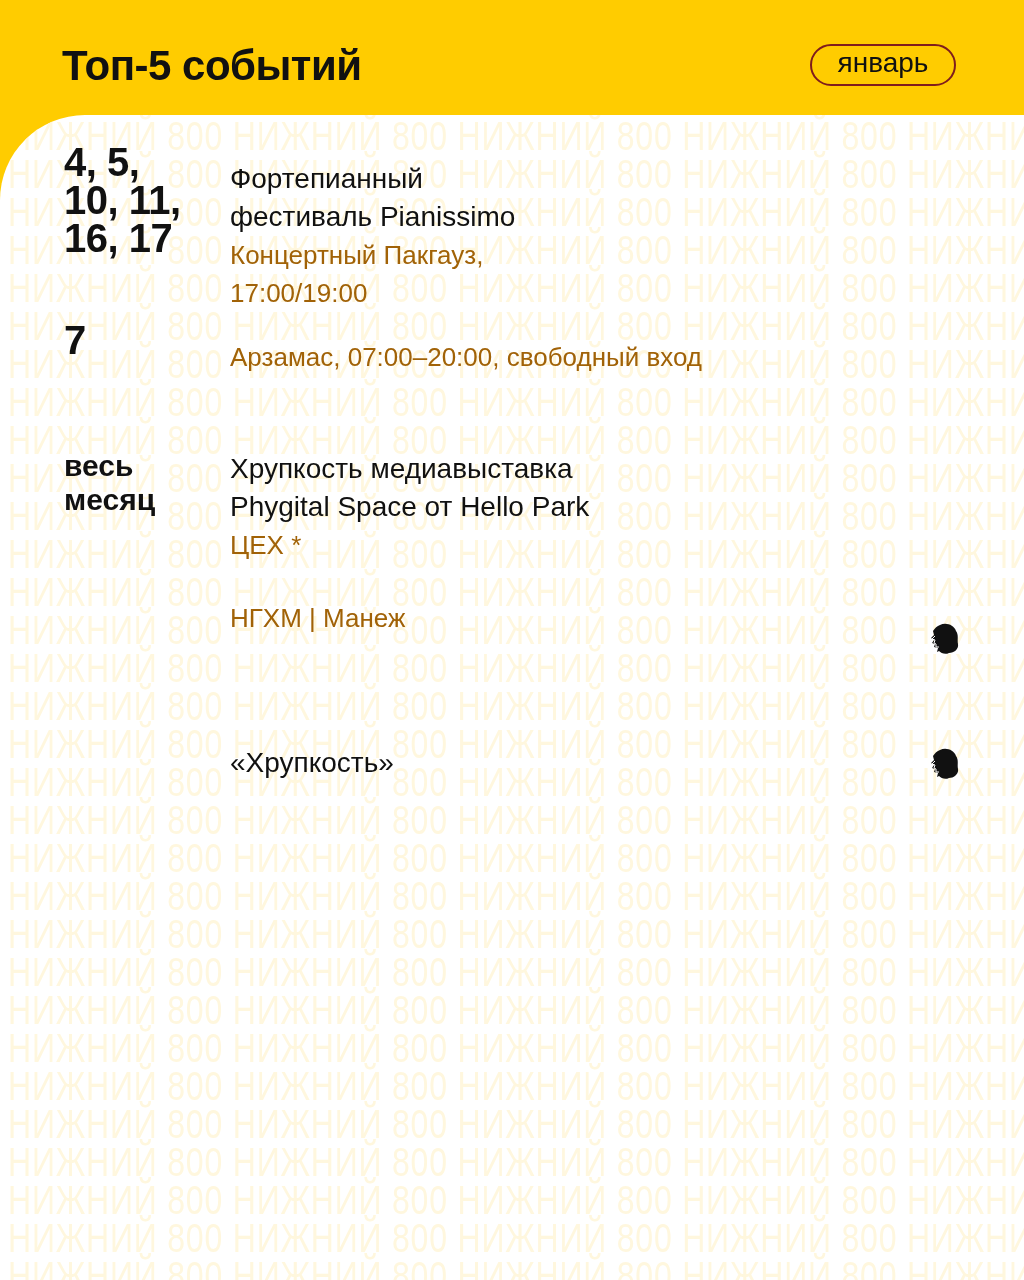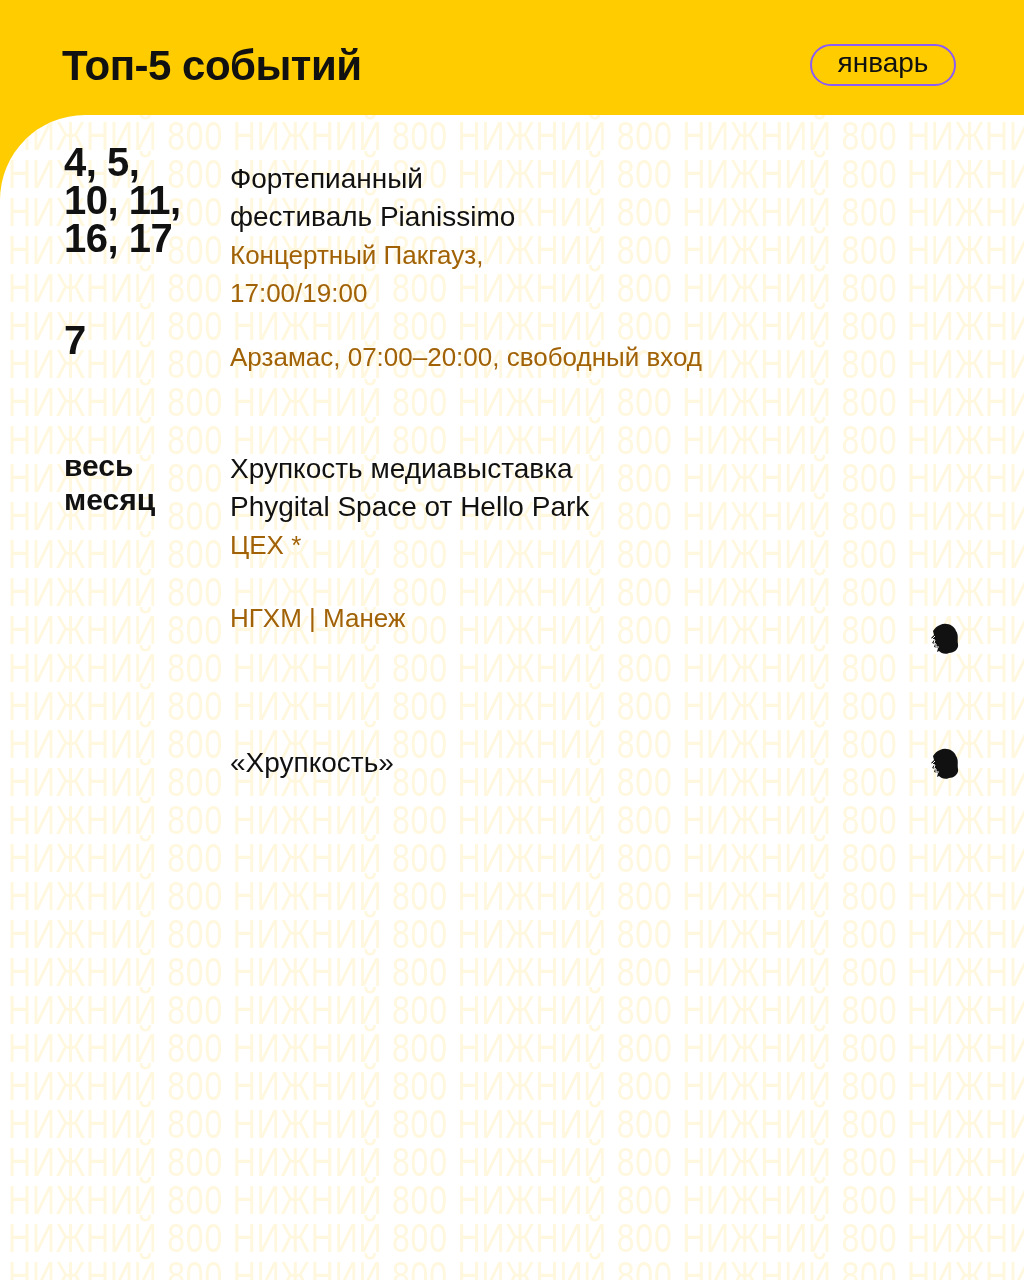--- a/index.html
+++ b/index.html
@@ -22,7 +22,7 @@
     .month-pill {
       position: absolute; left: 810px; top: 44px;
       width: 146px; height: 42px; box-sizing: border-box;
-      border: 2px solid #8b5cf6; border-radius: 22px;
+      border: 2px solid #7f1d1d; border-radius: 22px;
       display: flex; align-items: center; justify-content: center;
       font-size: 28px; color: #111; line-height: 1;
       padding-bottom: 4px;

